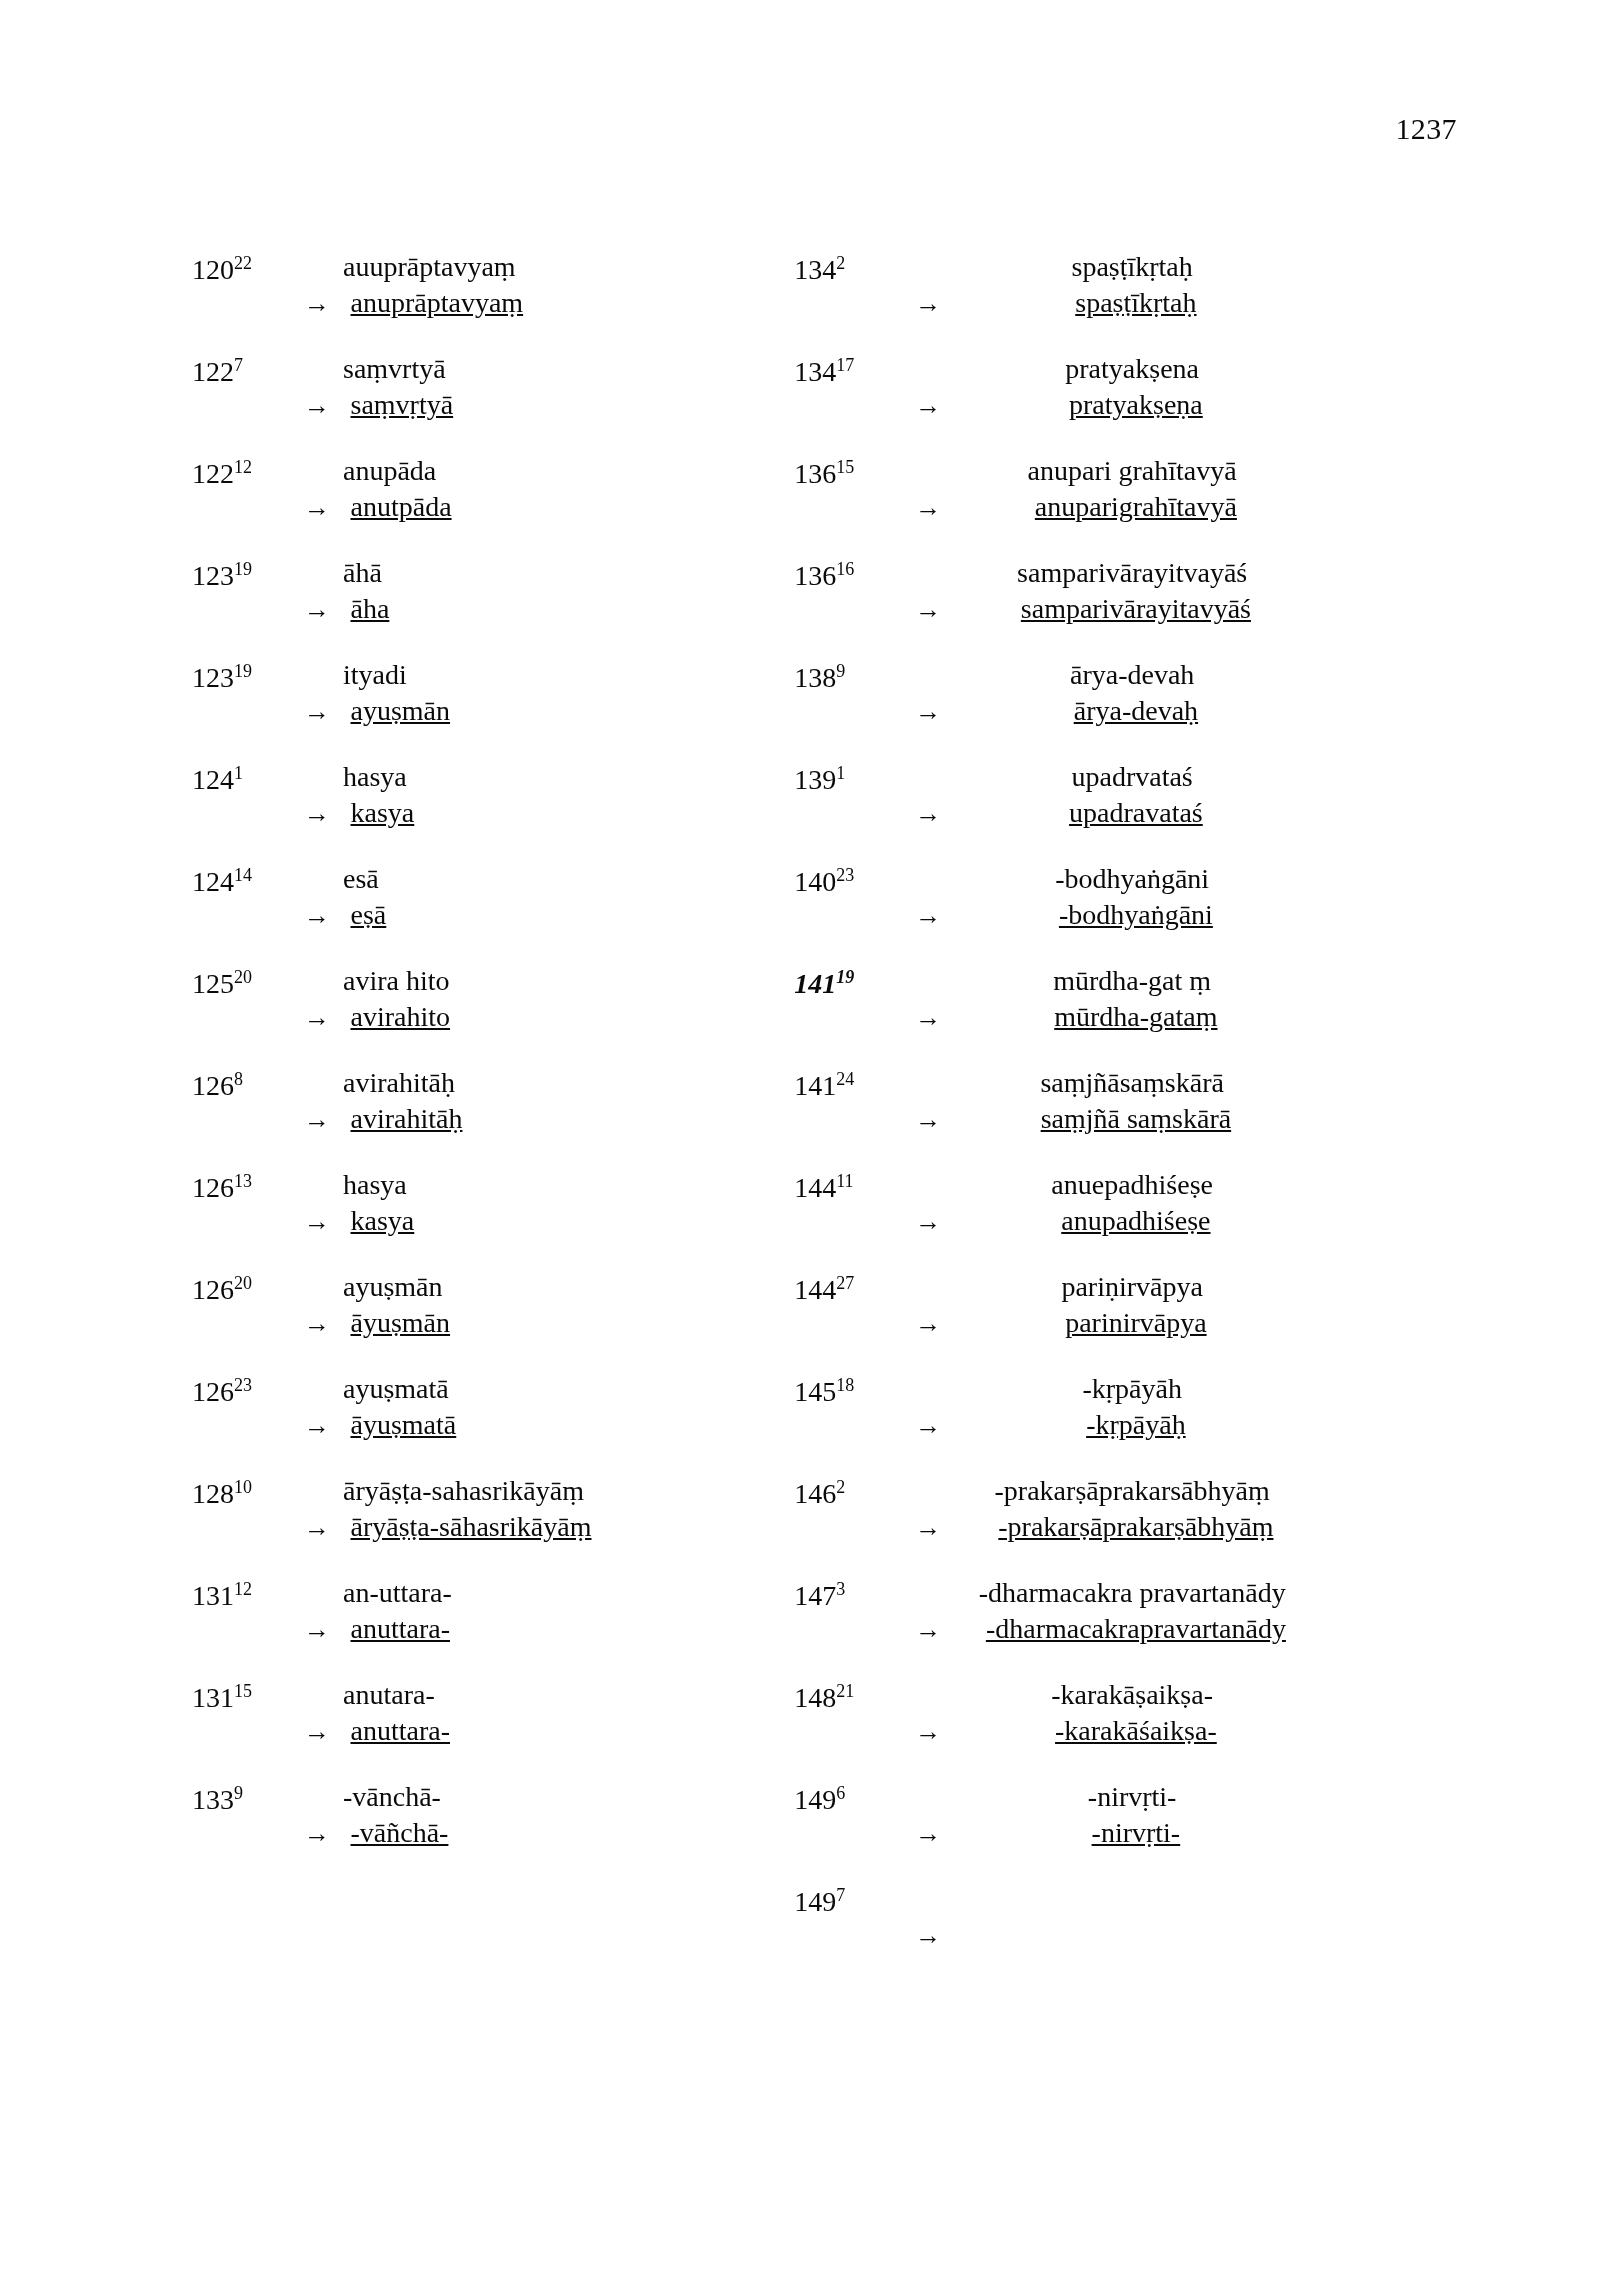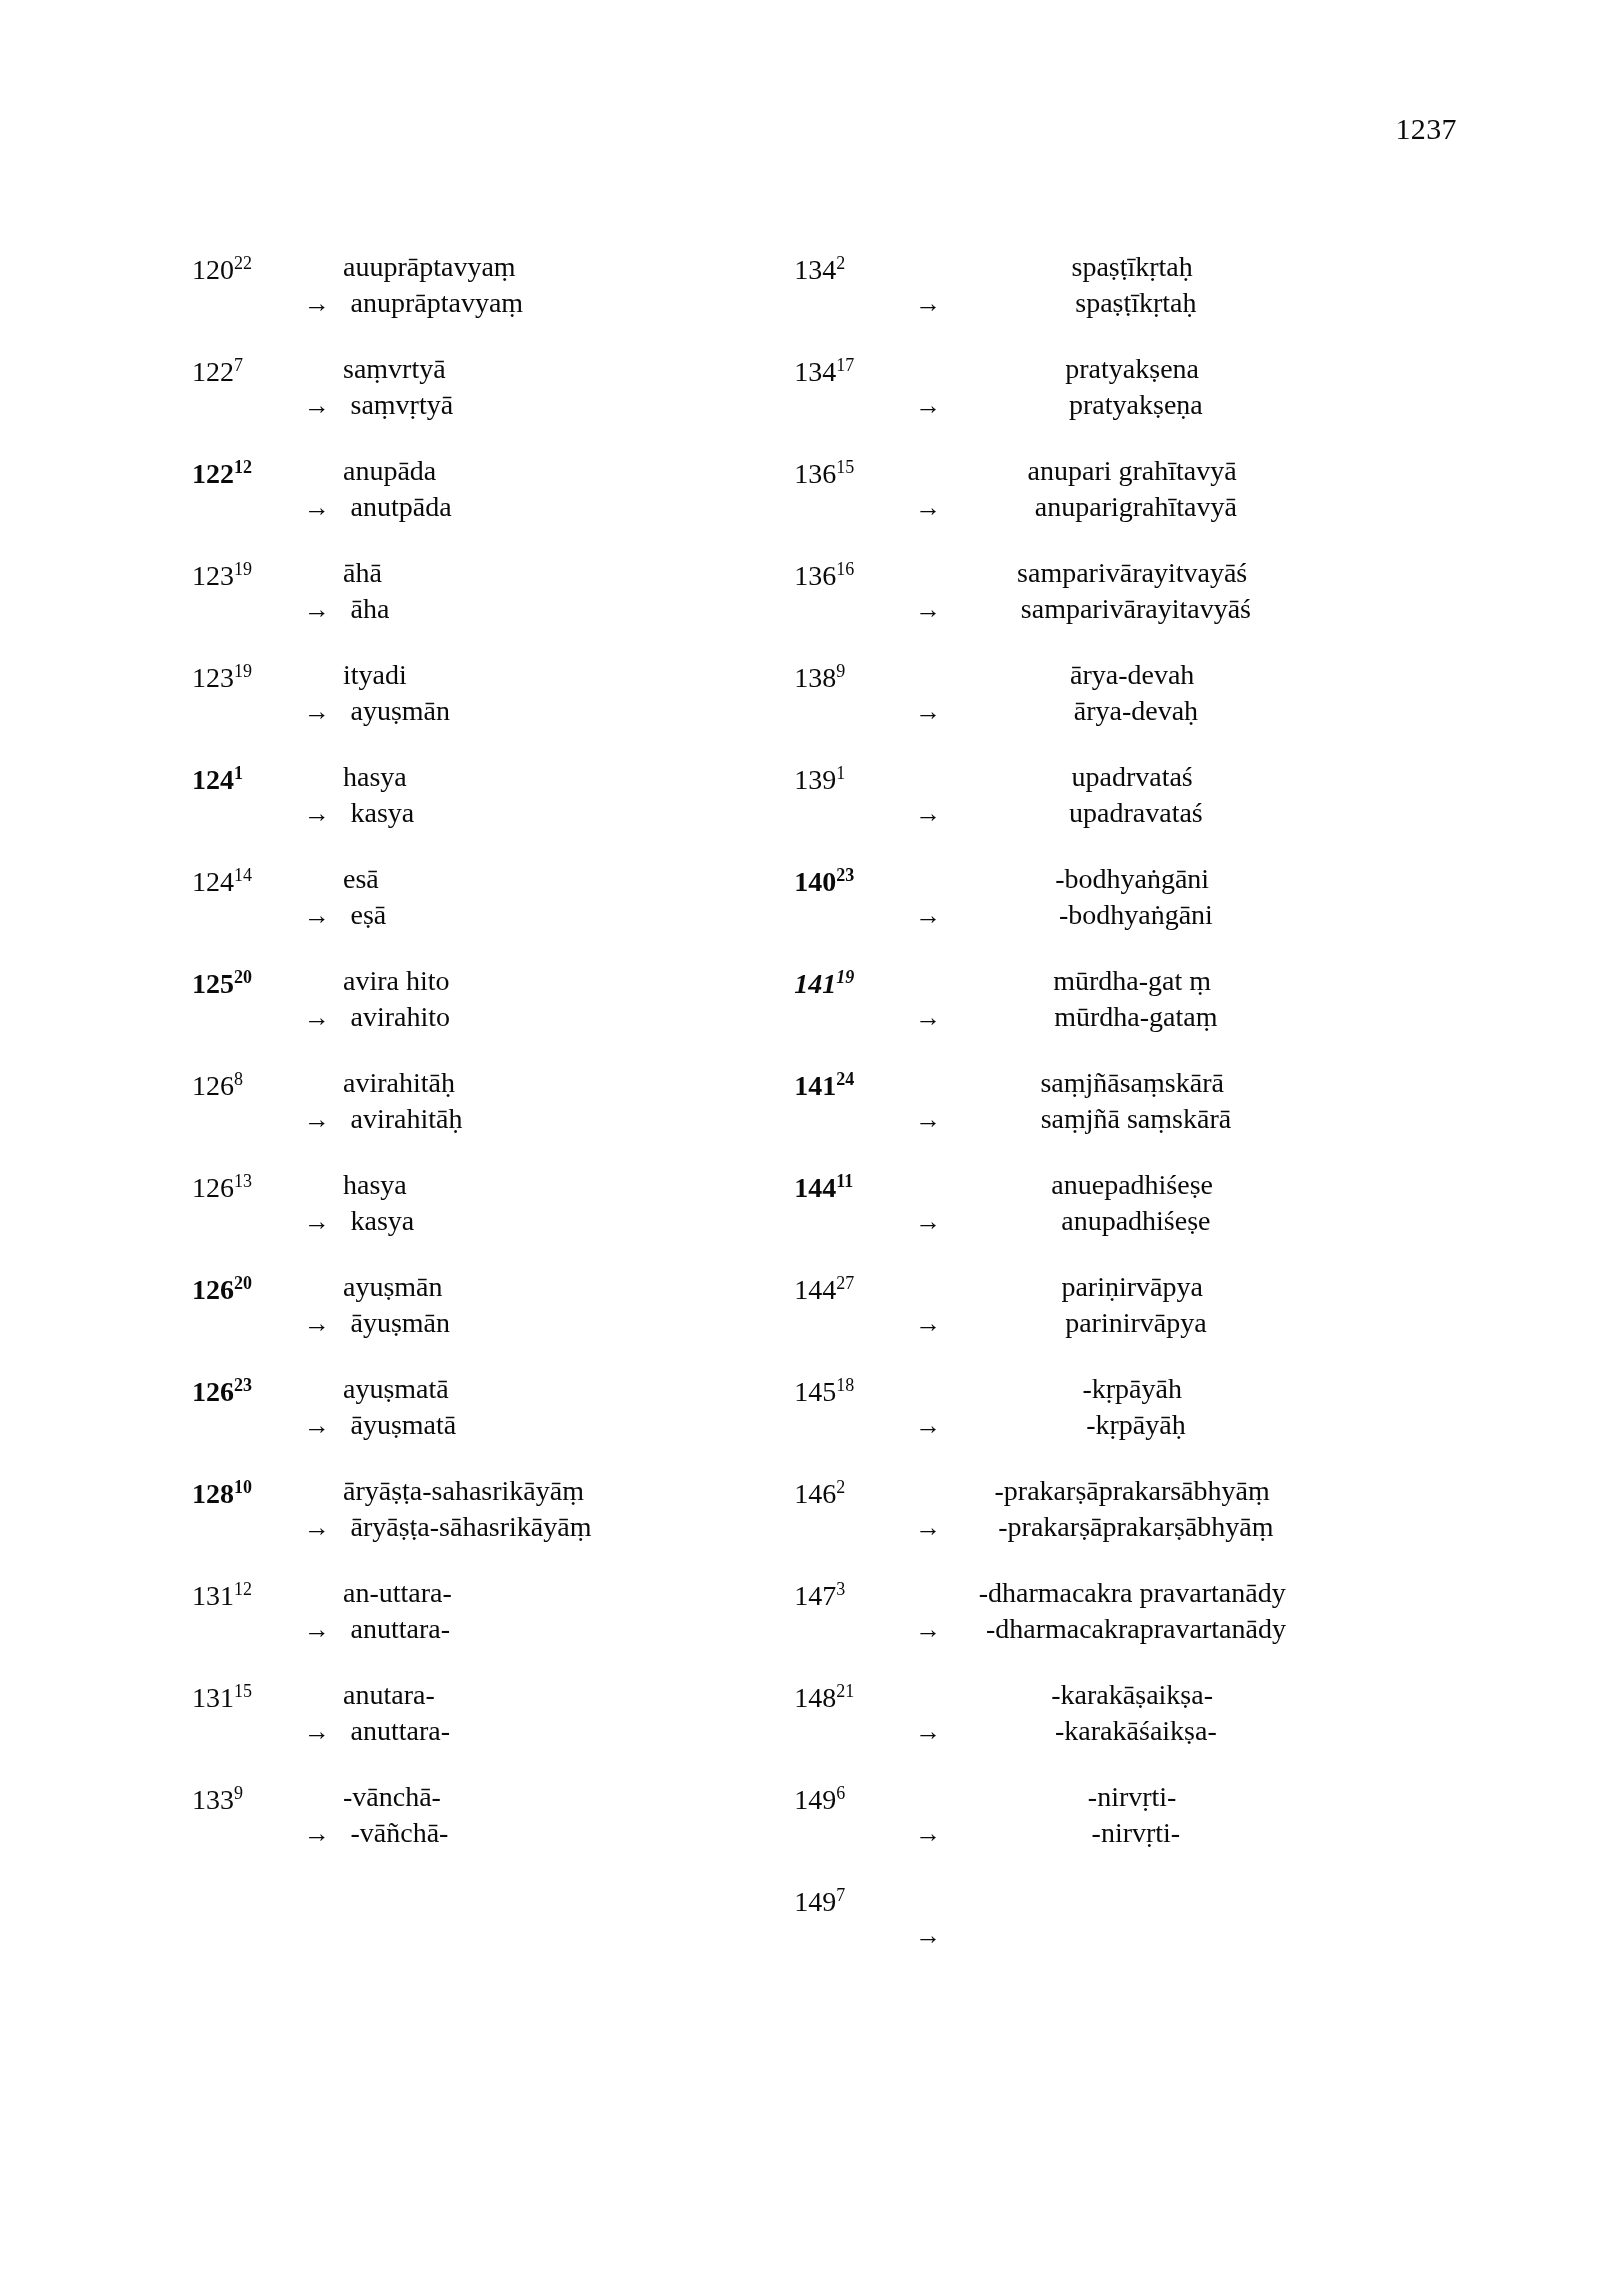--- a/index.html
+++ b/index.html
@@ -90,6 +90,7 @@
   }
   .entry .w2 {
     margin-left: 7.5px;
+    text-decoration: underline;
   }
   
   .col-right .entry .arrow { left: 121px; }

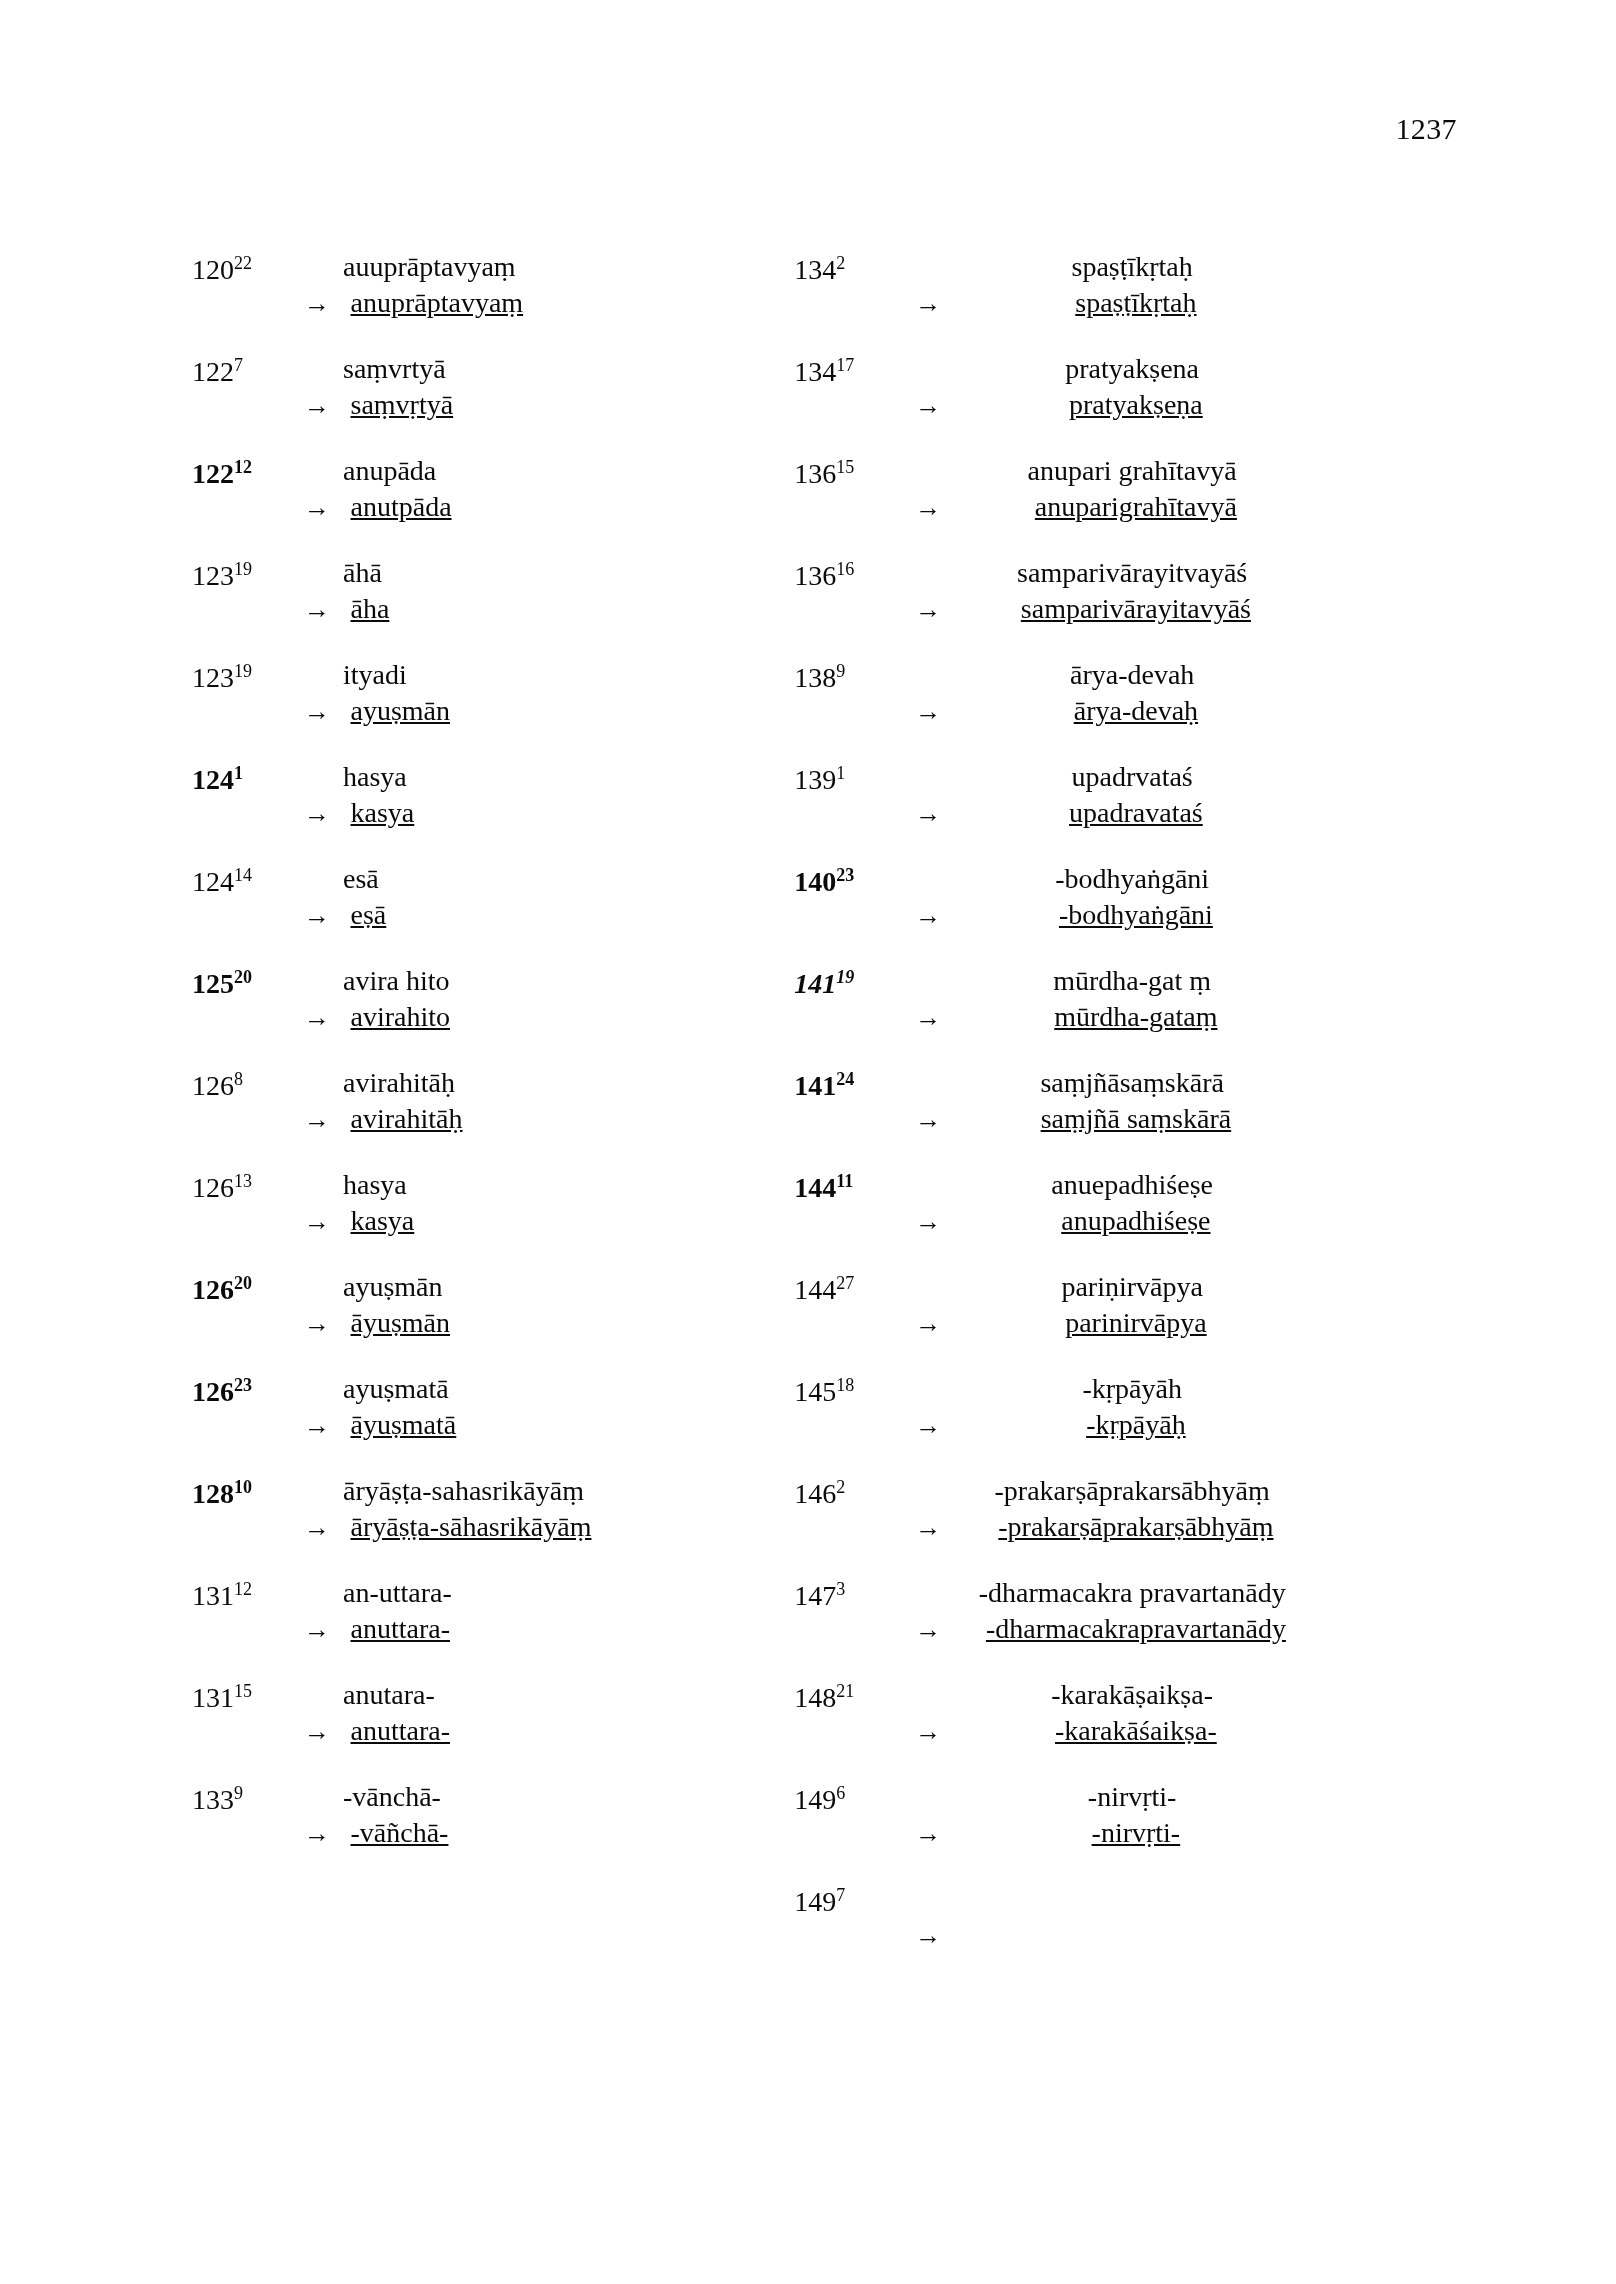--- a/index.html
+++ b/index.html
@@ -66,7 +66,7 @@
     line-height: 0;
   }
   .entry.bold .ref {
-    font-weight: bold;
+    font-weight: normal;
   }
   .entry.italic .ref {
     font-style: italic;

